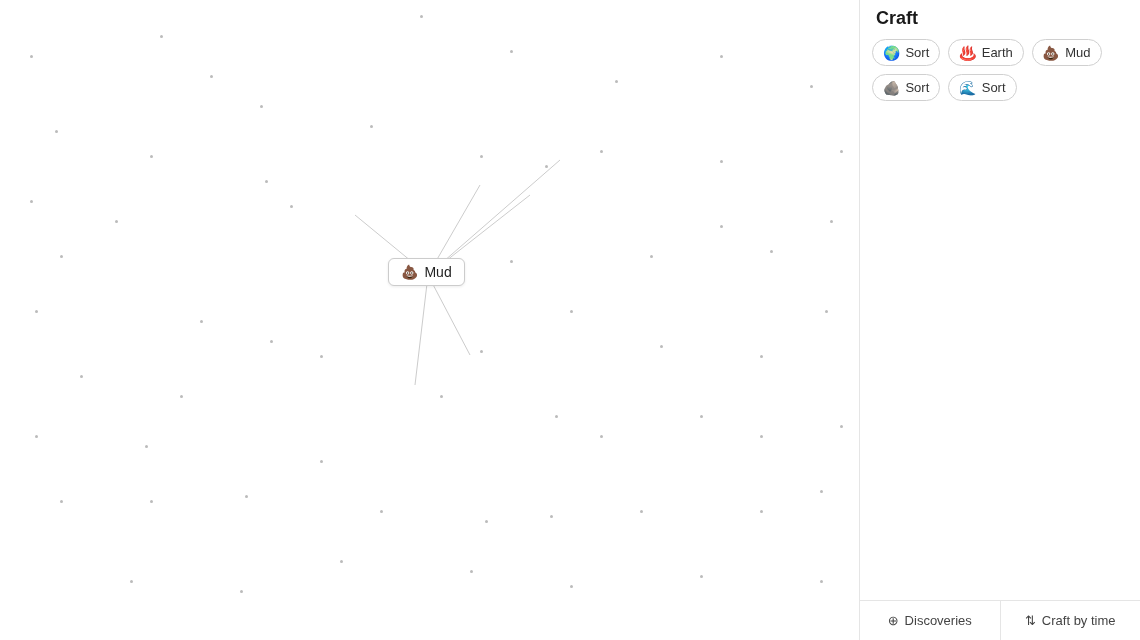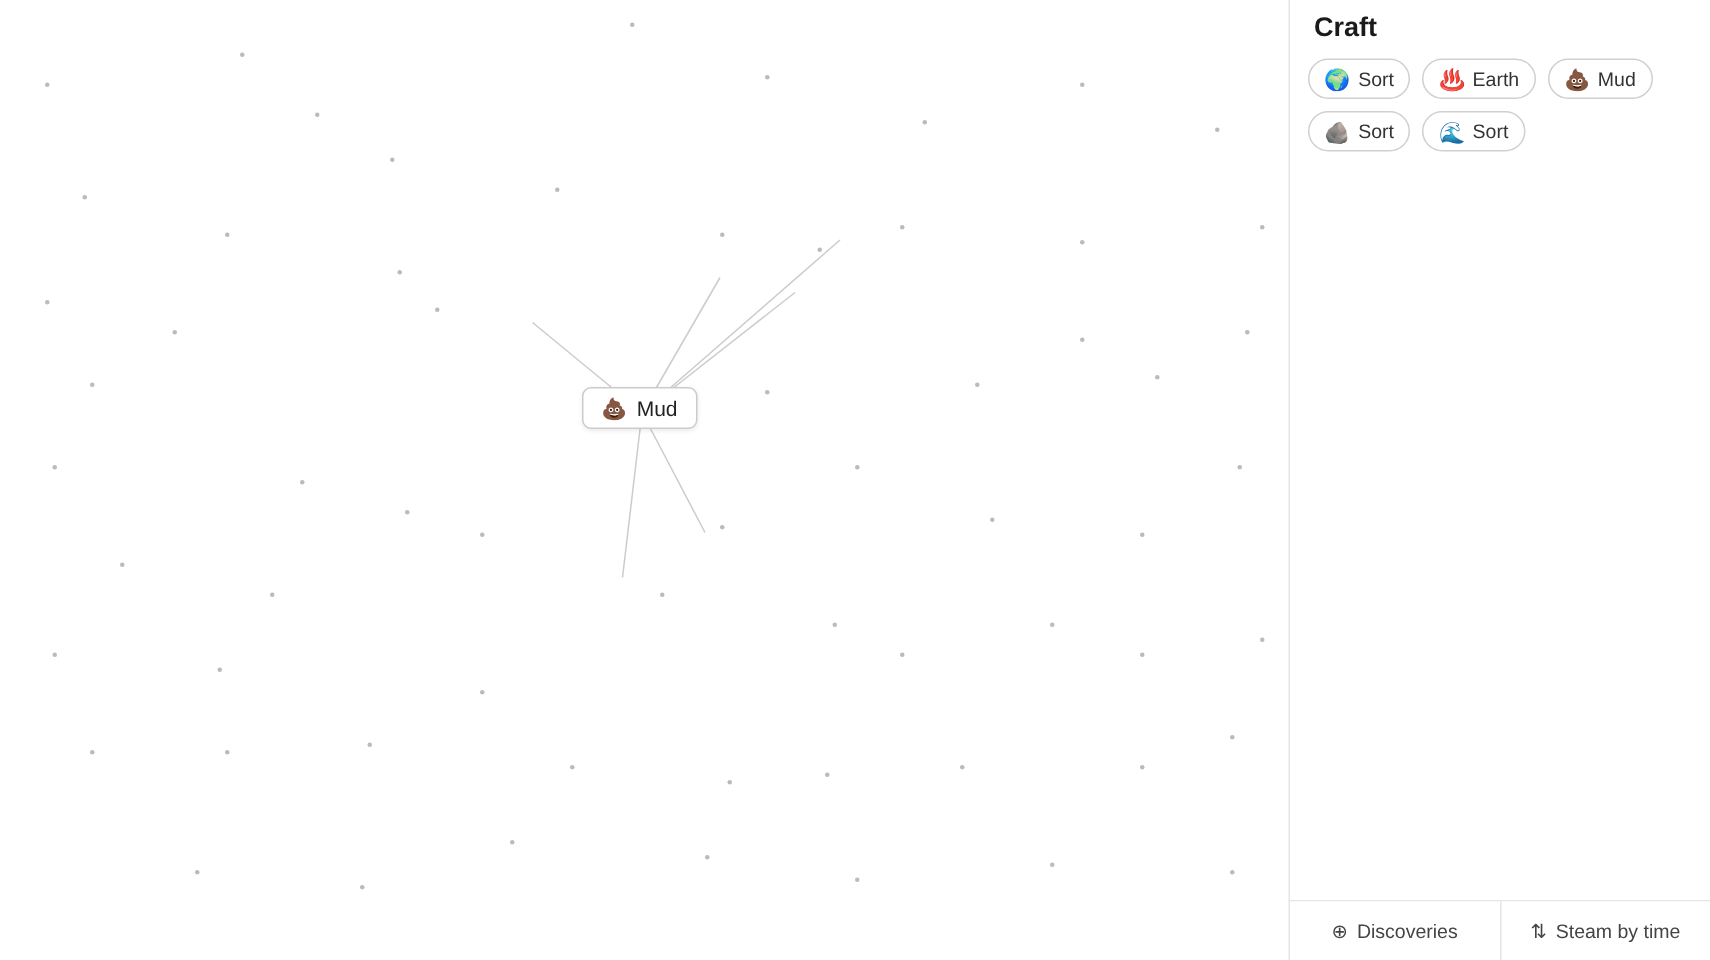--- a/index.html
+++ b/index.html
@@ -250,7 +250,7 @@
     </button>
     <button class="bottom-btn">
       <span>⇅</span>
-      <span>Steam by time</span>
+      <span>Craft by time</span>
     </button>
   </div>
 </div>

